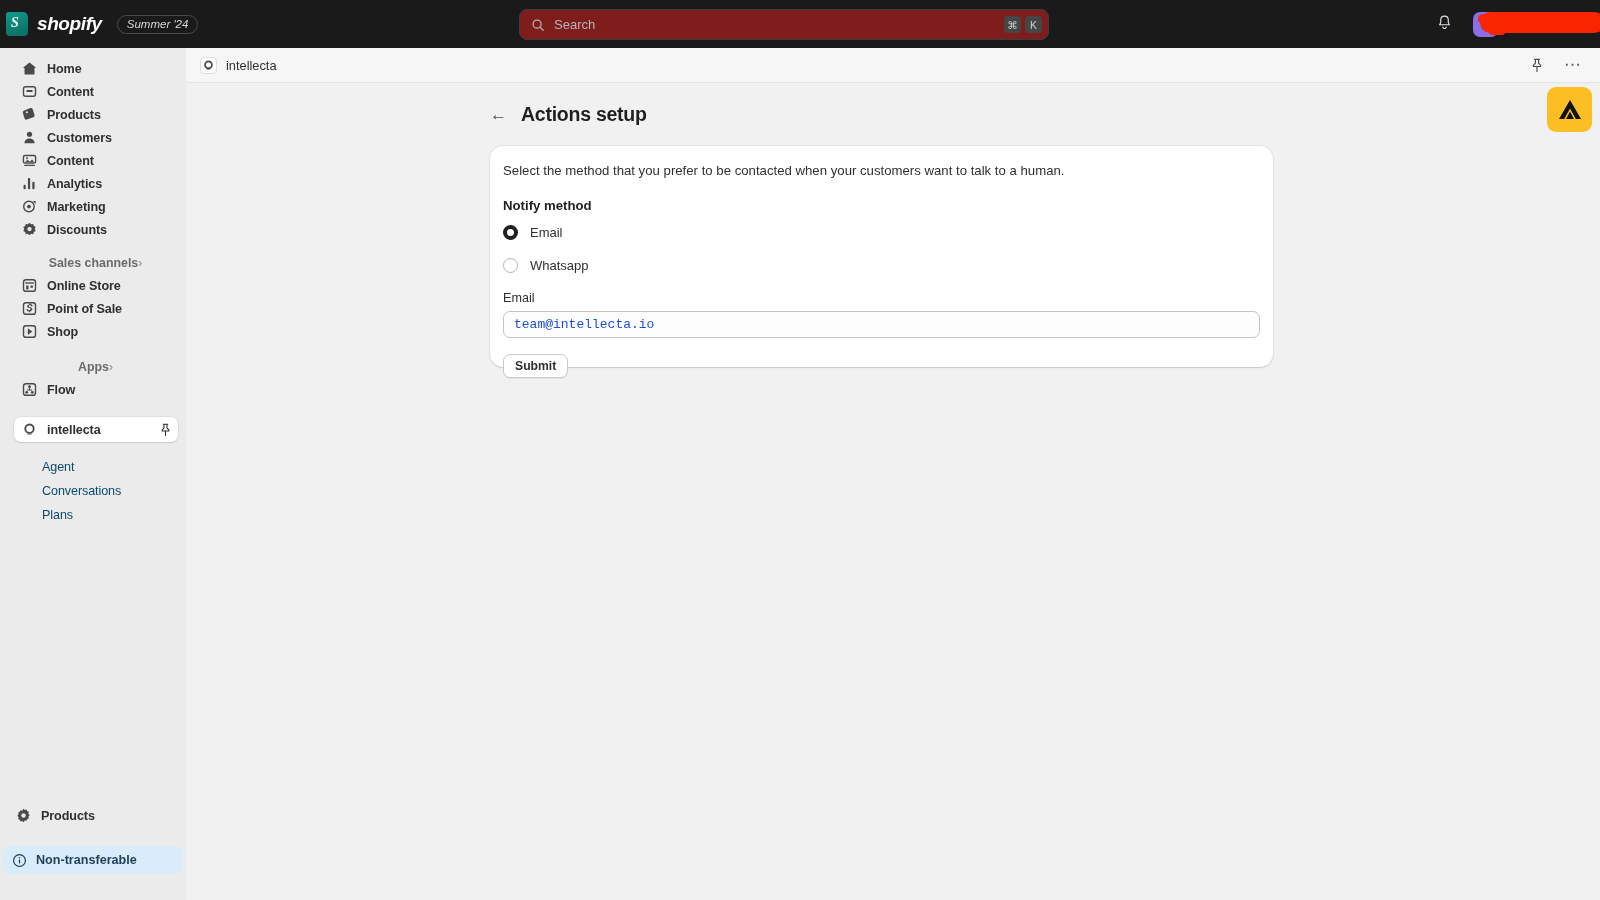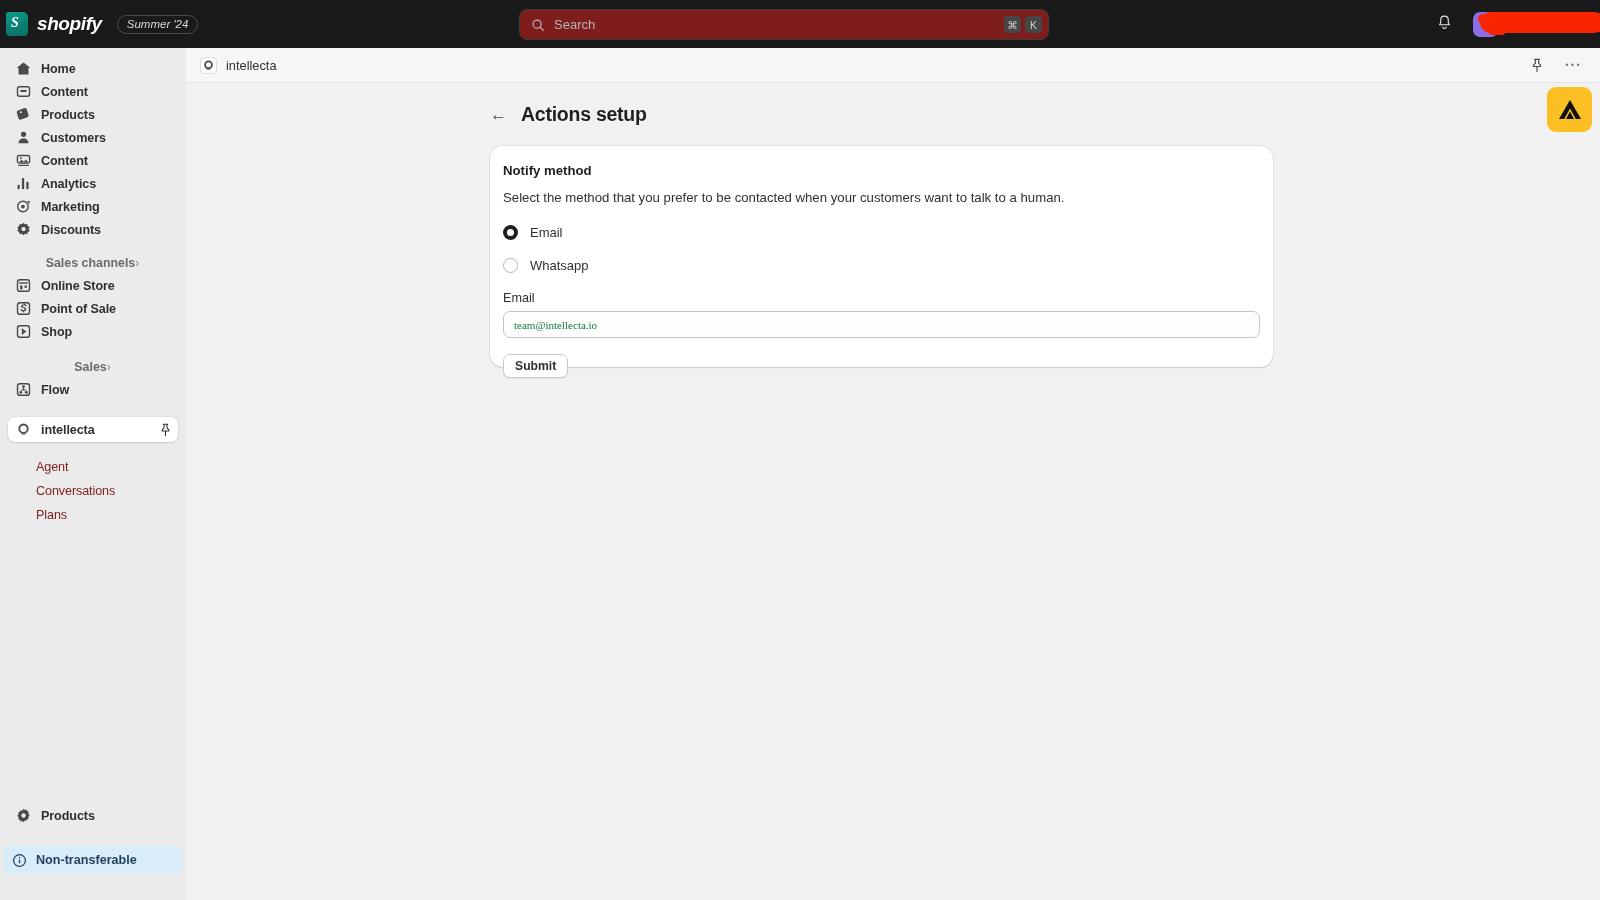--- a/index.html
+++ b/index.html
@@ -82,6 +82,7 @@
     position: absolute; left: 0; top: 48px;
     width: 186px; height: 852px;
     background: #ebebeb;
+    padding-left: 6px;
   }
   .nav-item {
     display: flex; align-items: center;

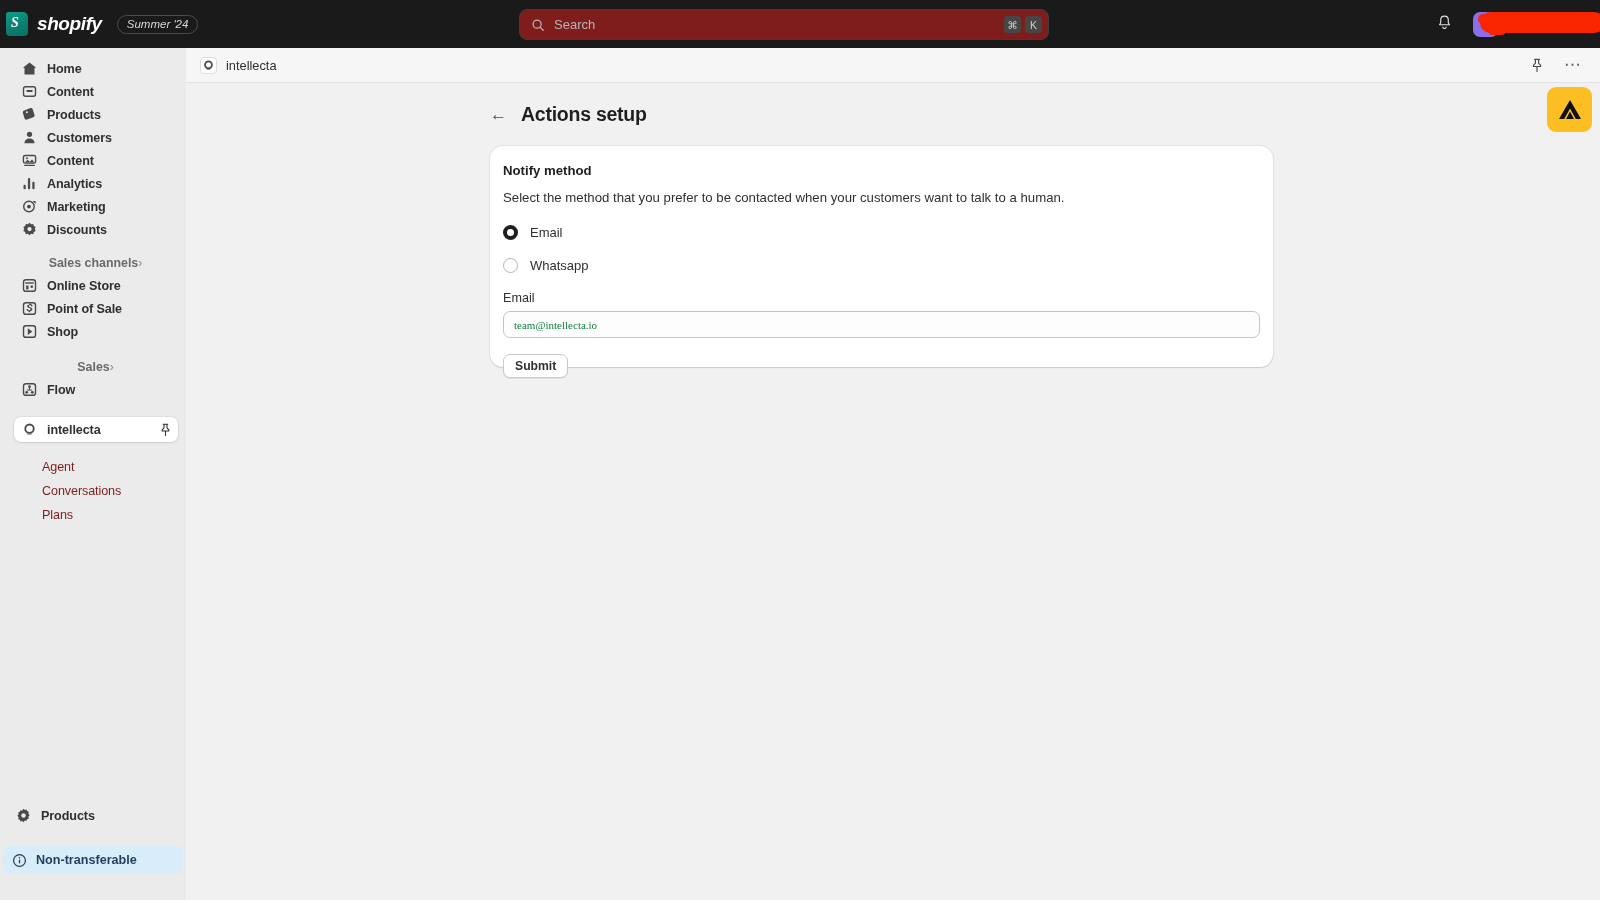--- a/index.html
+++ b/index.html
@@ -446,8 +446,8 @@
   </div>
 
   <div id="card">
+    <div id="card-desc">Select the method that you prefer to be contacted when your customers want to talk to a human.</div>
     <div id="card-title">Notify method</div>
-    <div id="card-desc">Select the method that you prefer to be contacted when your customers want to talk to a human.</div>
 
     <div class="radio-row">
       <span class="radio on"></span>

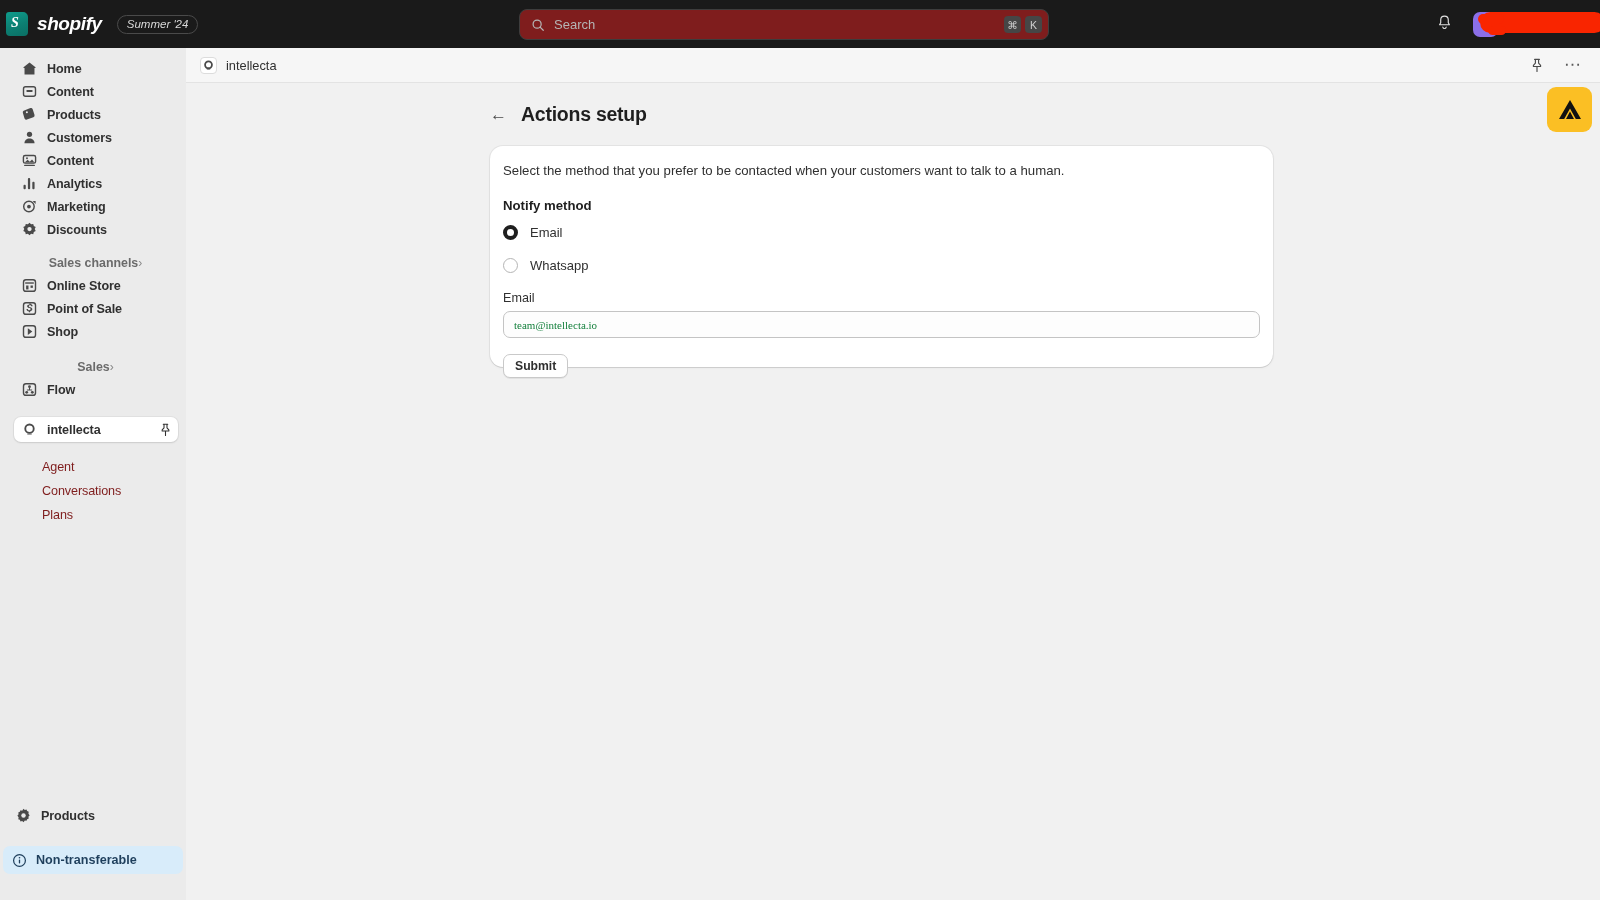--- a/index.html
+++ b/index.html
@@ -165,8 +165,8 @@
     width: 757px; height: 27px;
     border: 1px solid #c4c4c4; border-radius: 7px;
     background: #fdfdfd;
-    font-size: 11px; color: #15803d;
-    padding: 0 10px; font-family: Liberation Serif, serif;
+    font-size: 13px; color: #1d4ed8;
+    padding: 0 10px; font-family: Liberation Mono, monospace;
   }
   #submit-btn {
     margin-top: 16px;

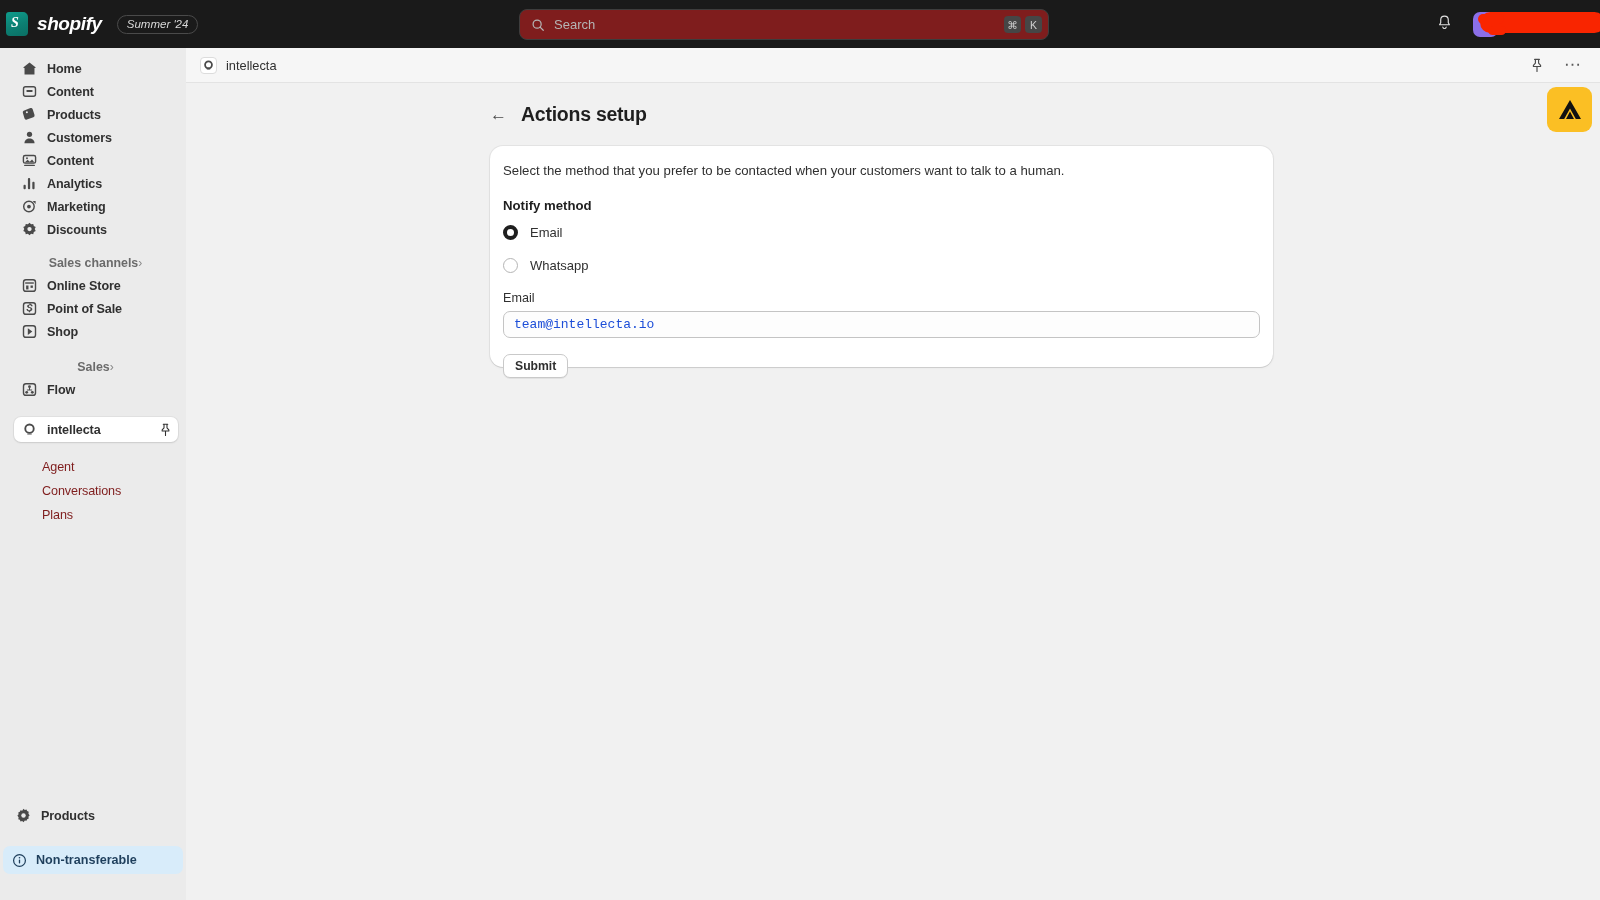--- a/index.html
+++ b/index.html
@@ -346,7 +346,7 @@
   <div style="height:13px"></div>
 
   <div class="sect-head">
-    <span class="lbl">Sales</span>
+    <span class="lbl">Apps</span>
     <span class="chev">›</span>
   </div>
 

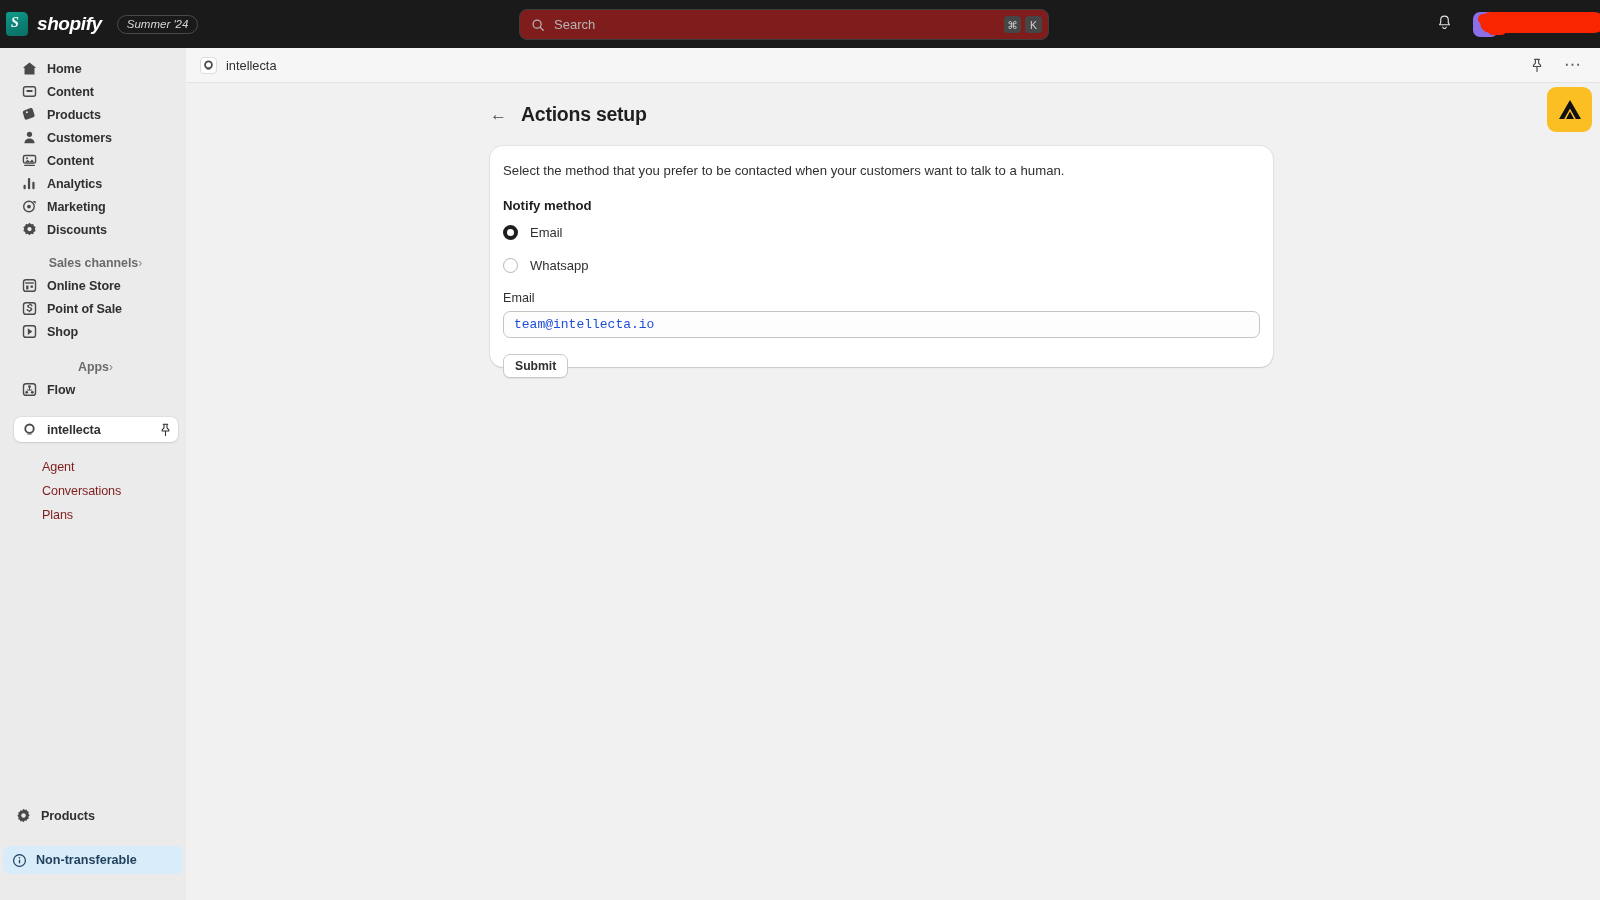--- a/index.html
+++ b/index.html
@@ -92,7 +92,7 @@
   }
   .nav-item .ico { width: 16px; height: 16px; display: flex; align-items: center; justify-content: center; flex: none; }
   .nav-item .lbl { font-size: 12.6px; color: #303030; font-weight: 600; letter-spacing: -0.1px; }
-  .nav-item.sub .lbl { font-weight: 400; color: #7f1d1d; margin-top: 19px; }
+  .nav-item.sub .lbl { font-weight: 400; color: #0c4a6e; margin-top: 19px; }
   .nav-item.active {
     background: #fff;
     box-shadow: 0 1px 2px rgba(0,0,0,.10), 0 0 0 1px rgba(0,0,0,.04);

